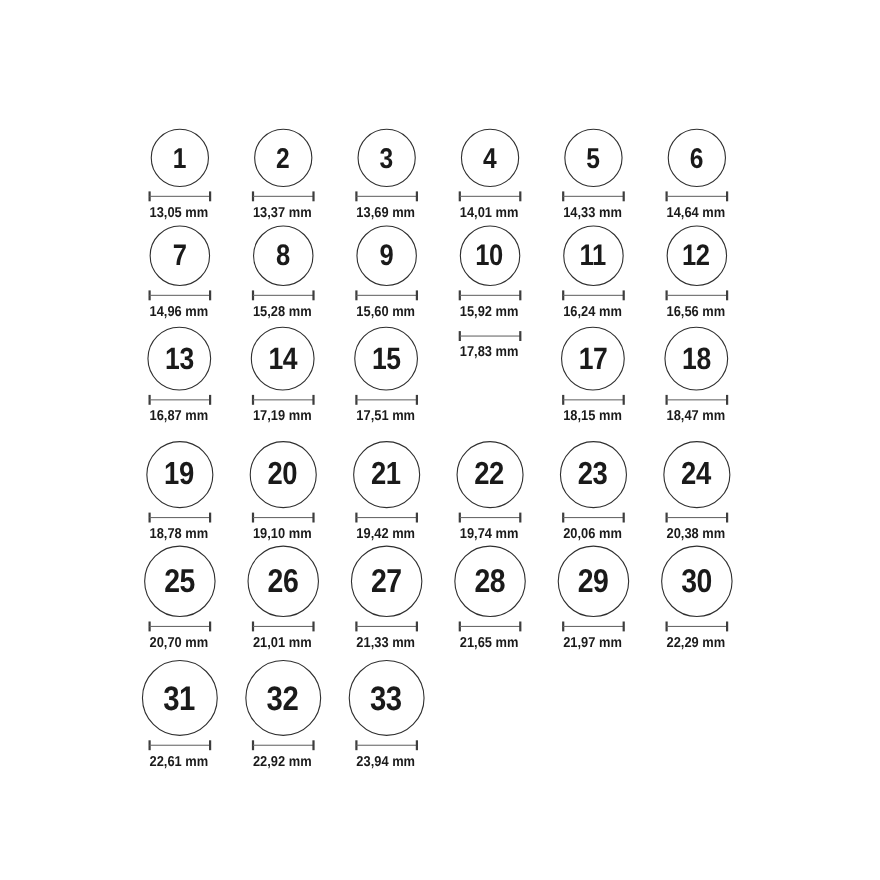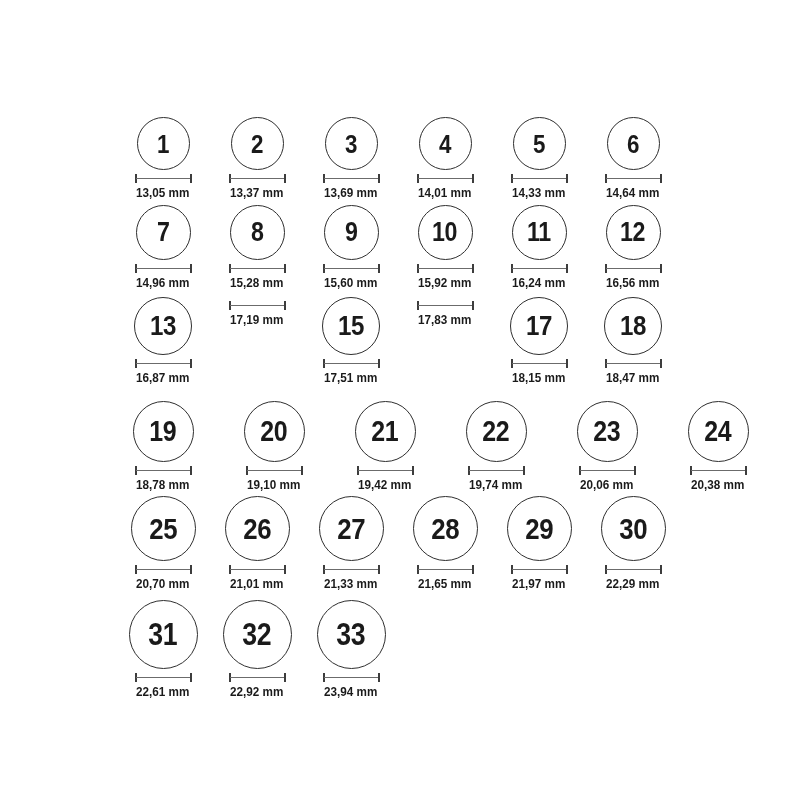--- a/index.html
+++ b/index.html
@@ -248,6 +248,9 @@
           <div class="label">16,87 mm</div>
         </div>
         <div class="cell">
+          <div class="circle">
+            <span class="num">14</span>
+          </div>
           <div class="measure">
             <span class="tick left"></span>
             <span class="line"></span>

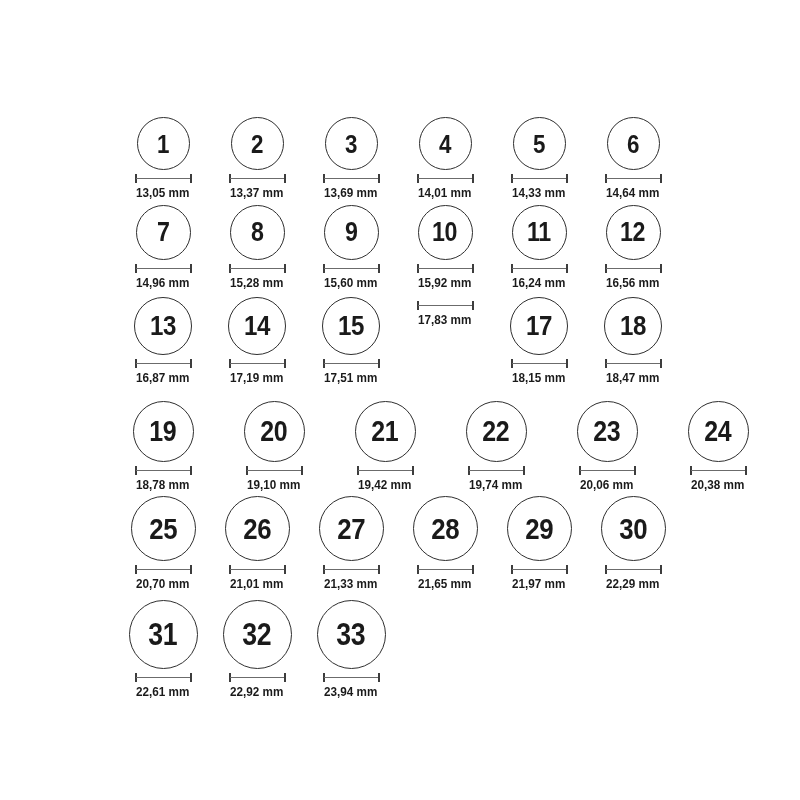--- a/index.html
+++ b/index.html
@@ -24,7 +24,7 @@
   .row-0 { margin-bottom: 5px; }
   .row-1 { margin-bottom: 7px; }
   .row-2 { margin-bottom: 16px; }
-  .row-3 { margin-bottom: 4px; gap: 17px; }
+  .row-3 { margin-bottom: 4px; }
   .row-4 { margin-bottom: 9px; }
   .cell {
     width: 94px;

